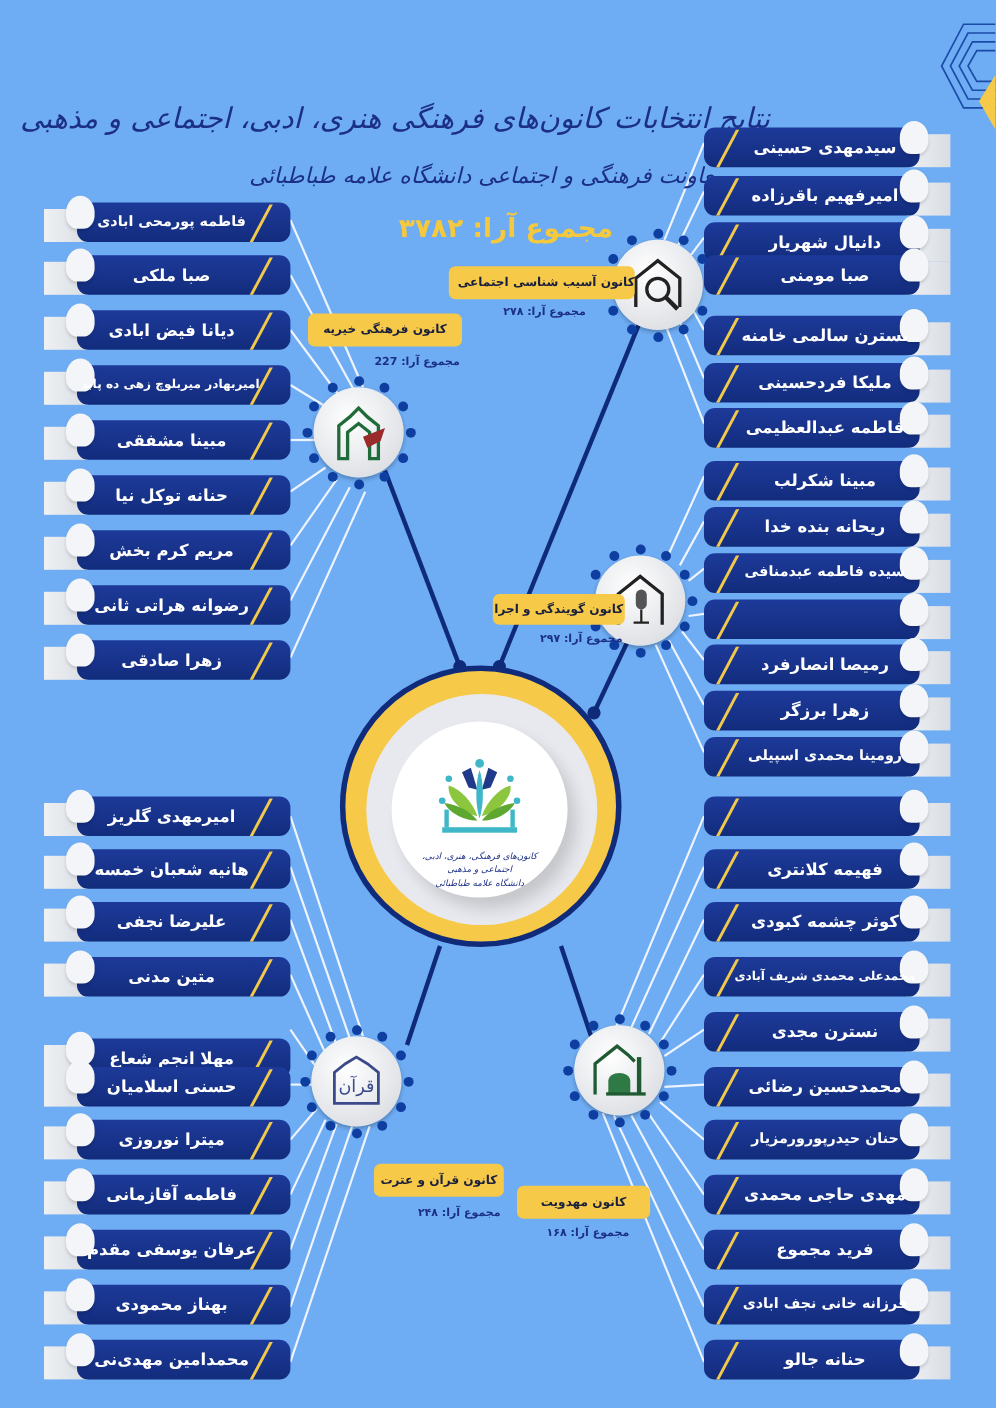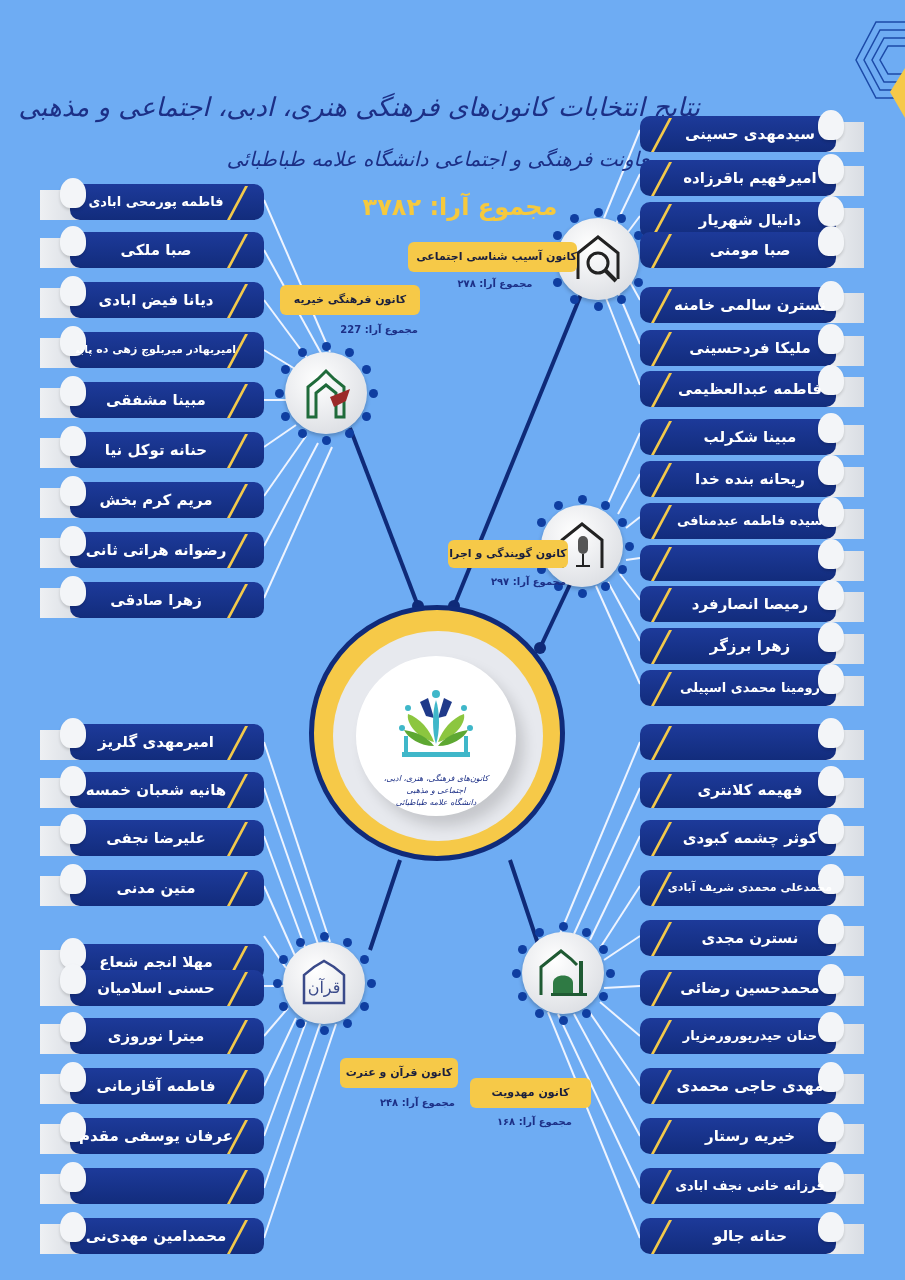--- a/index.html
+++ b/index.html
@@ -557,7 +557,7 @@
       <div class="body"></div>
       <div class="curl"></div>
       <div class="slash"></div>
-      <div class="name ">خیریه رستار</div>
+      <div class="name ">فرید مجموع</div>
     </div>
     <div class="badge right" style="left: 640px; top: 1168px; width: 241px; text-decoration: underline;">
       <div class="paper"></div>

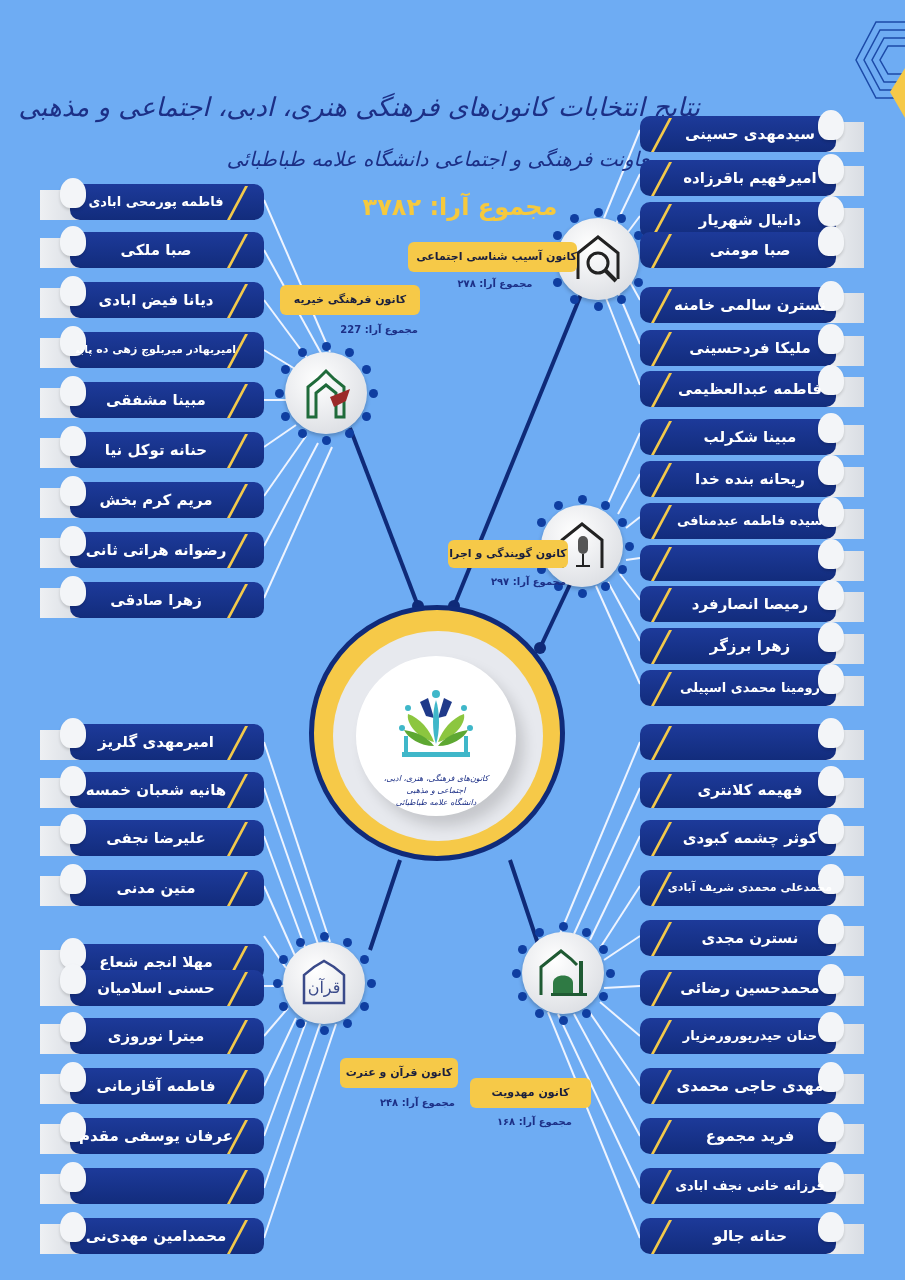--- a/index.html
+++ b/index.html
@@ -489,6 +489,7 @@
       <div class="body"></div>
       <div class="curl"></div>
       <div class="slash"></div>
+      <div class="name ">بهناز محمودی</div>
     </div>
     <div class="badge left" style="left: 40px; top: 1218px;">
       <div class="paper"></div>

